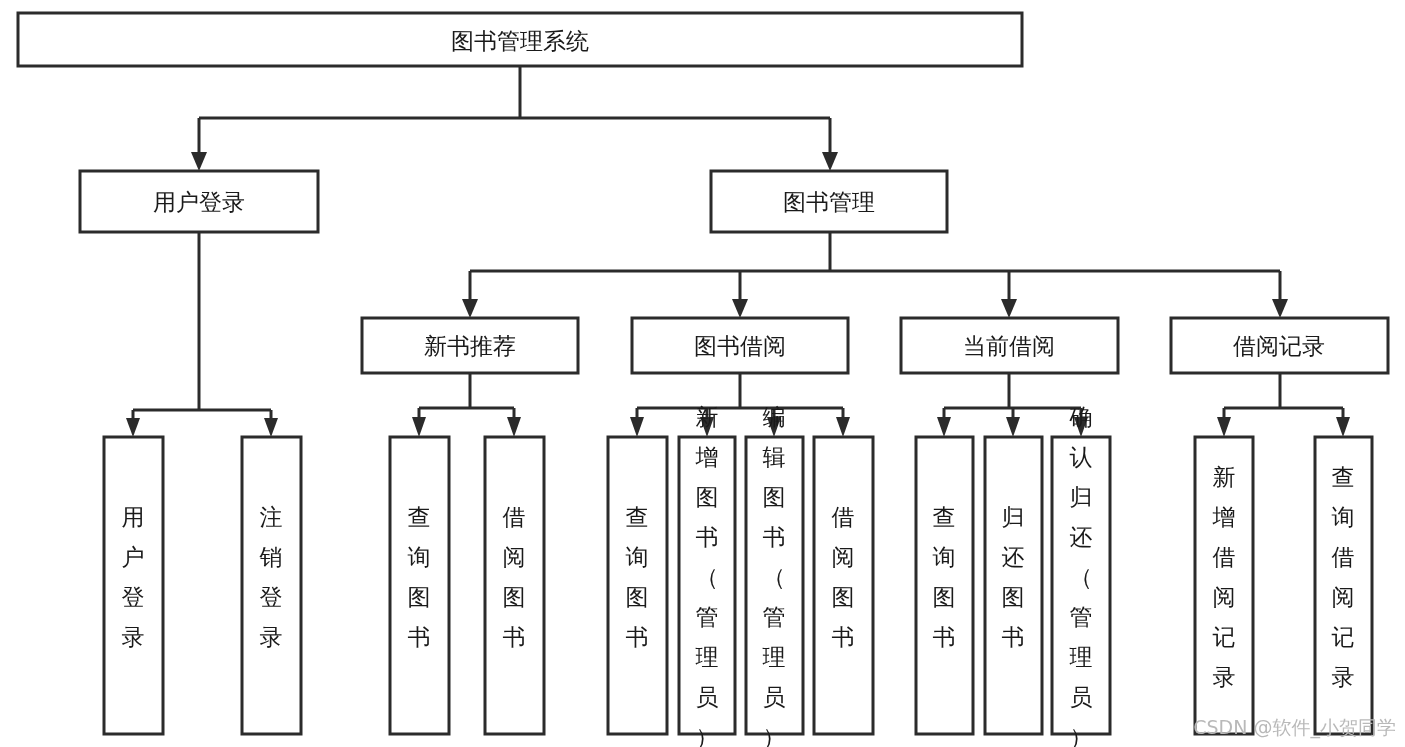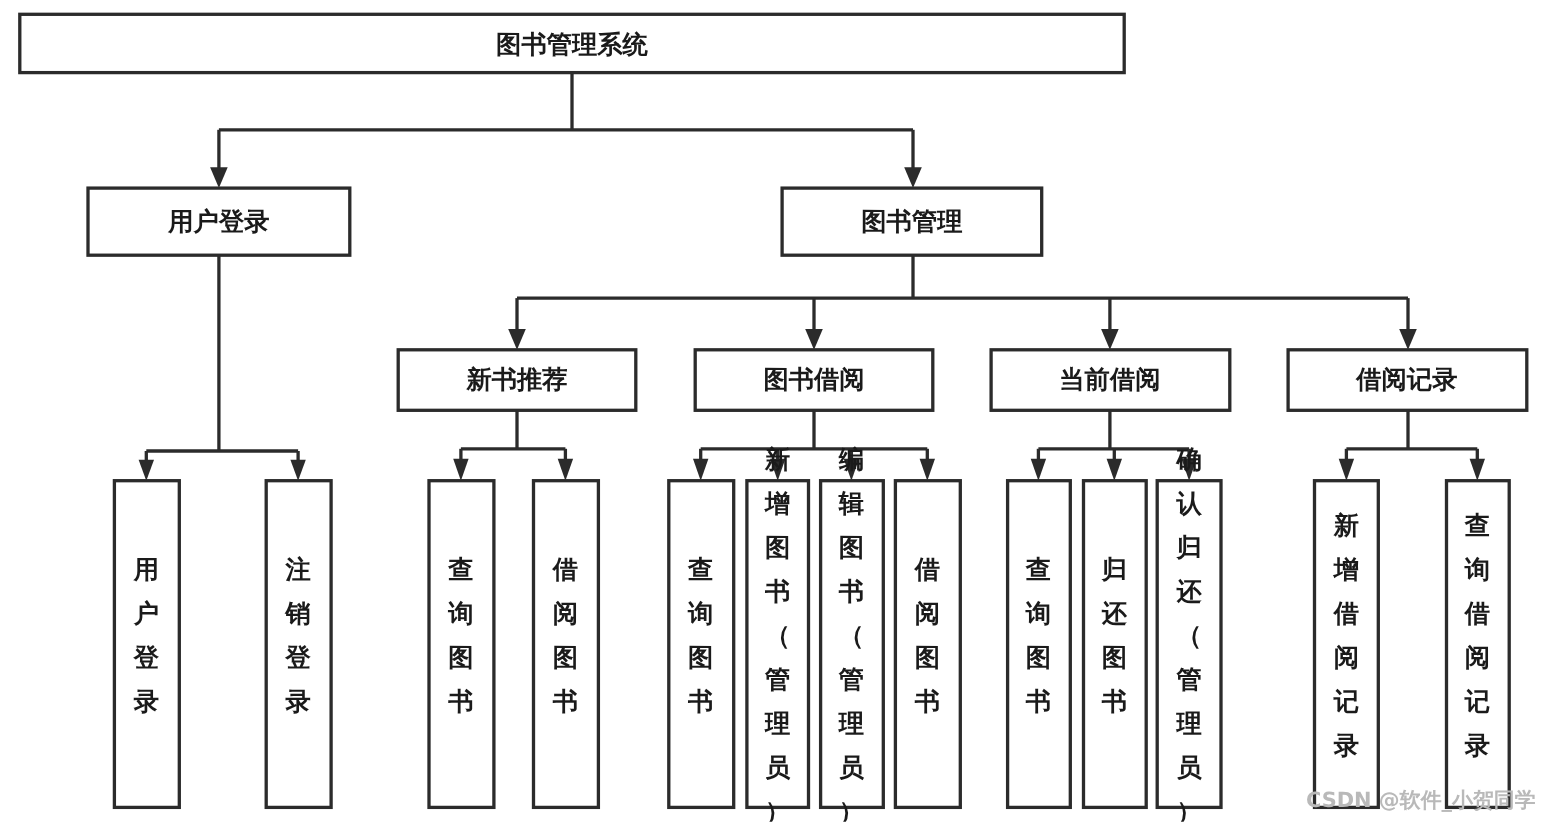--- a/index.html
+++ b/index.html
@@ -20,7 +20,6 @@
     top: 0;
     width: 1233px;
     height: 747px;
-    font-weight: bold;
   }
   svg.diagram-canvas {
     display: block;

